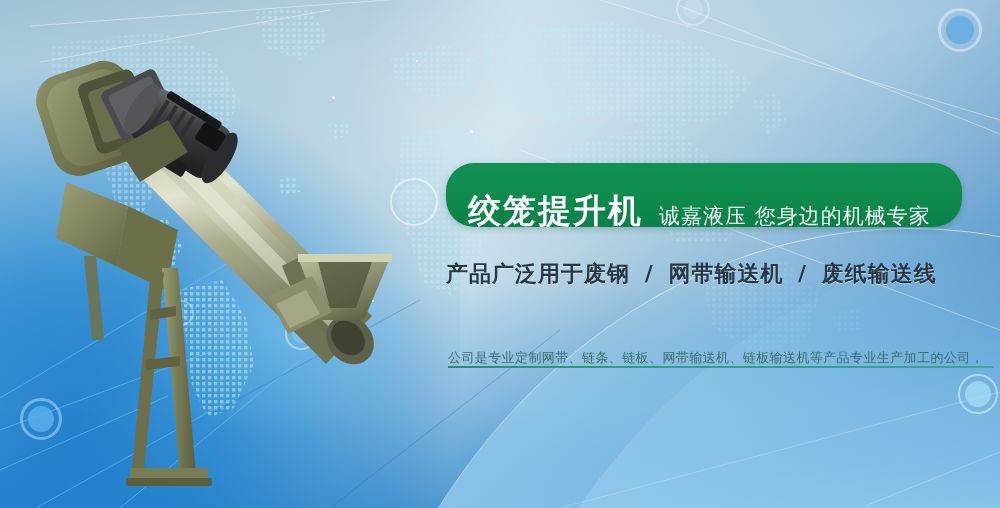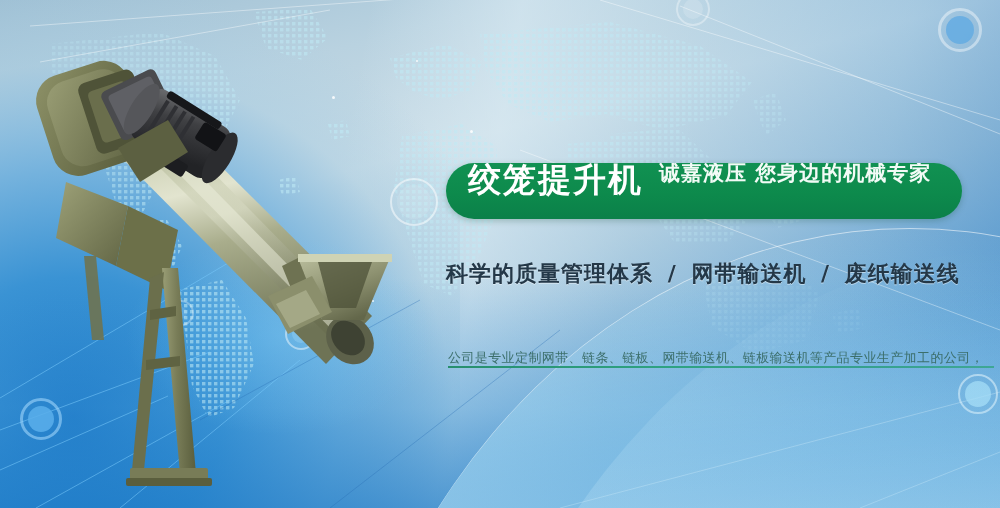--- a/index.html
+++ b/index.html
@@ -95,11 +95,11 @@
 
   .pill{
     position:absolute;left:0px;top:163px;
-    width:516px;height:56px;
+    width:516px;height:64px;
     border-radius:28px;
     background:linear-gradient(180deg,#119152 0%,#0d8a4c 55%,#0b8049 100%);
     box-shadow:0 2px 6px rgba(10,70,45,.25);
-    display:flex;align-items:flex-start;
+    display:flex;align-items:flex-end;
     padding-left:22px;box-sizing:border-box;
     overflow:hidden;
   }

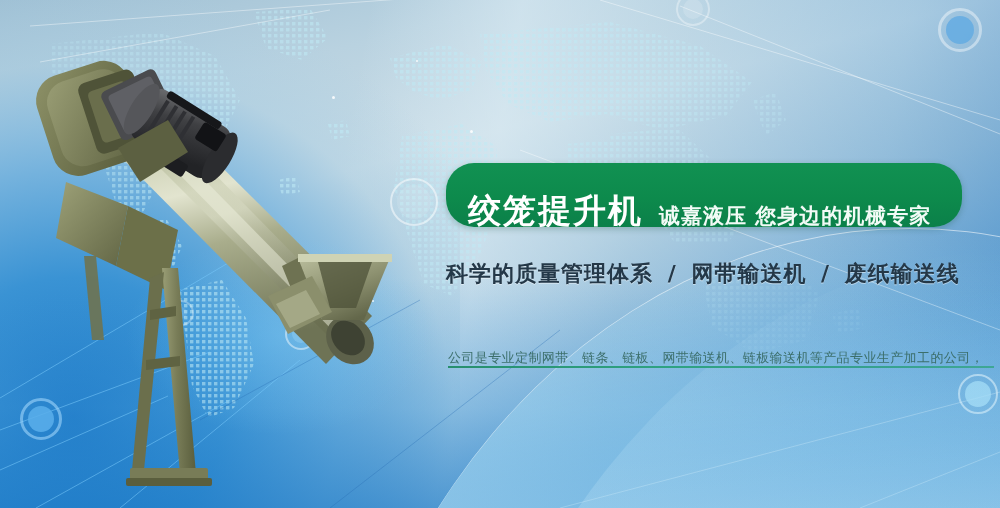--- a/index.html
+++ b/index.html
@@ -114,7 +114,7 @@
   .pill-tag{
     color:#f2fbf6;
     font-size:21px;
-    font-weight:bold;
+    font-weight:normal;
     letter-spacing:1px;
     margin-left:16px;
     line-height:1;

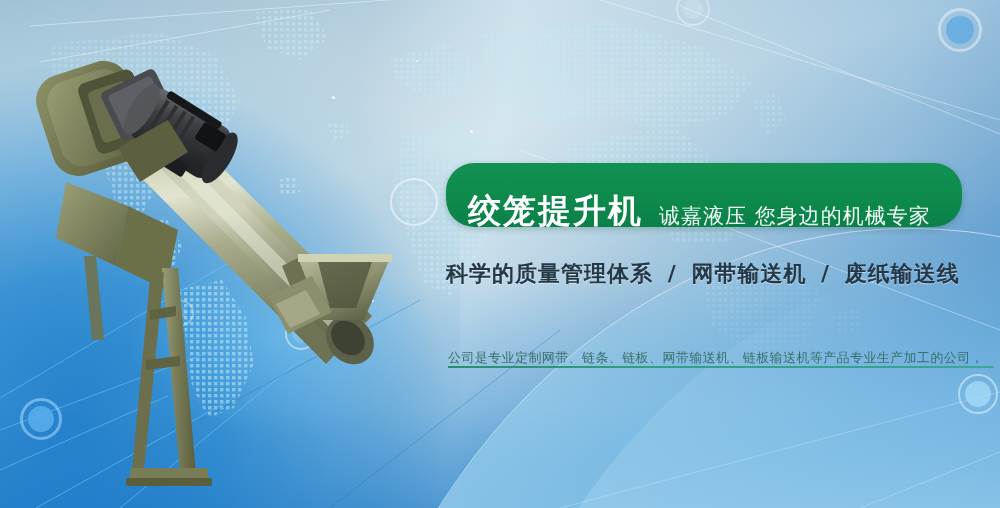--- a/index.html
+++ b/index.html
@@ -391,7 +391,7 @@
     </div>
 
     <div class="subtitle">
-      <span>科学的质量管理体系</span>
+      <span>产品广泛用于废钢</span>
       <span class="sep">/</span>
       <span>网带输送机</span>
       <span class="sep">/</span>

